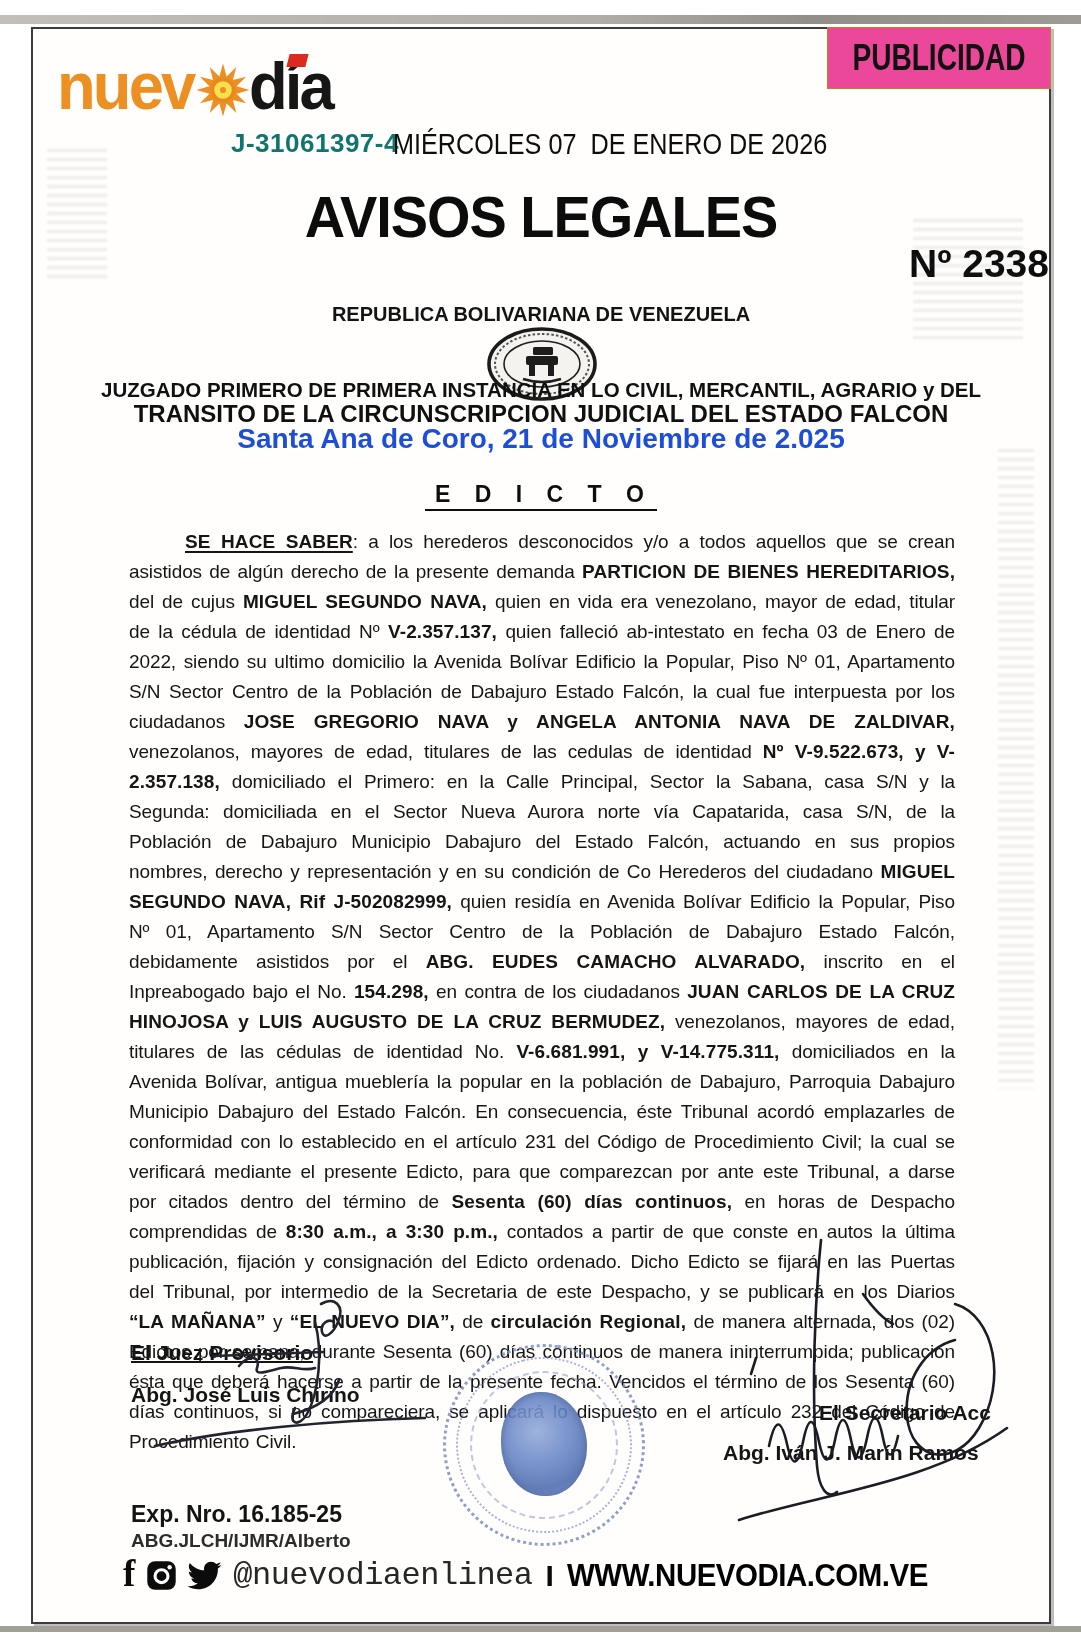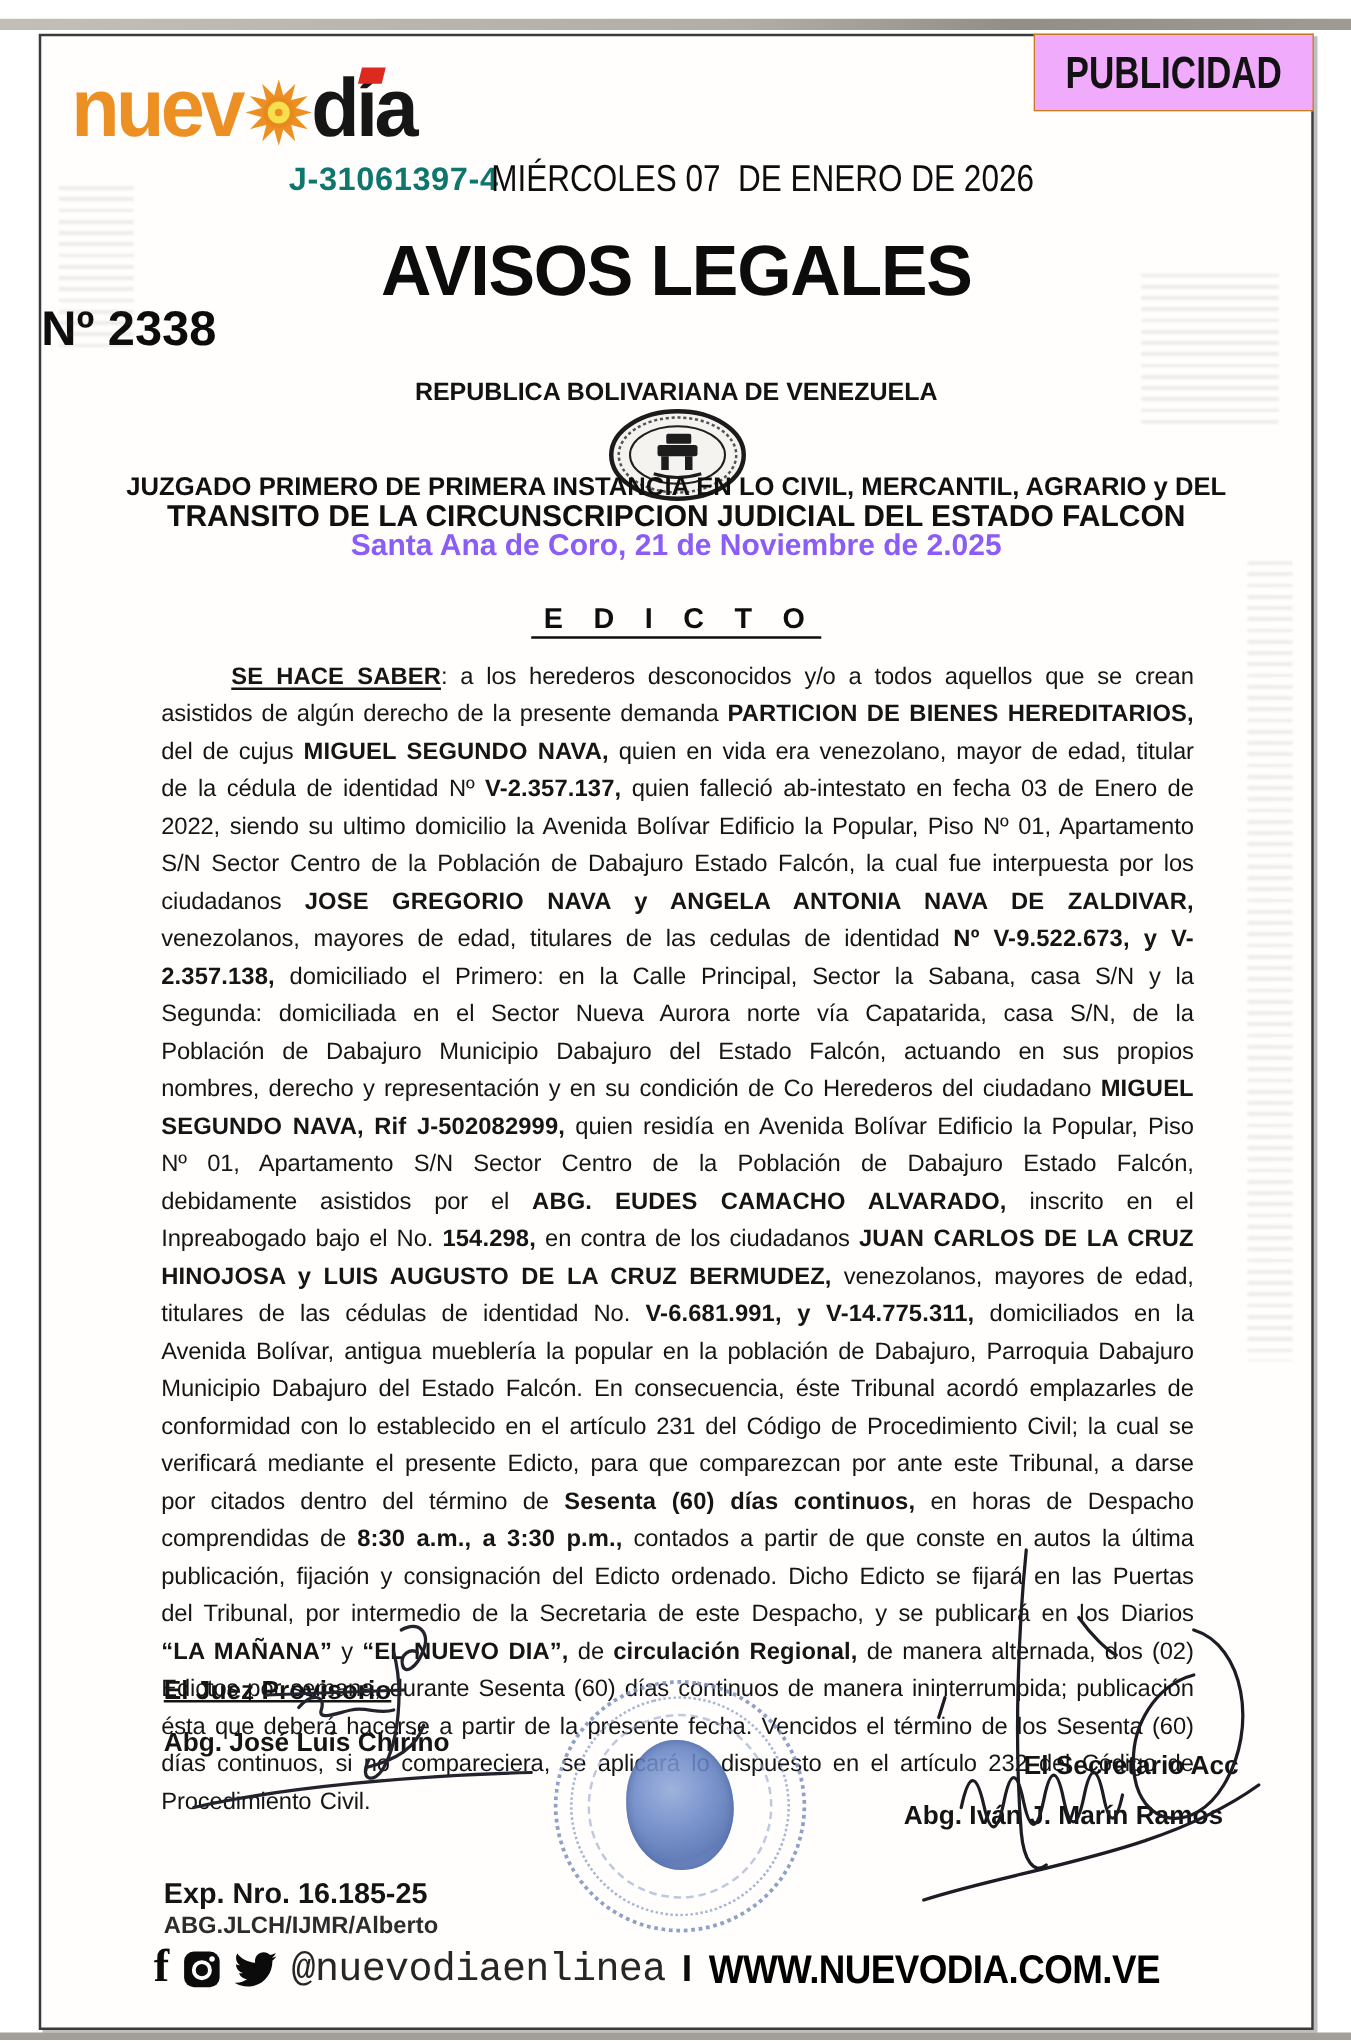--- a/index.html
+++ b/index.html
@@ -22,7 +22,7 @@
   .red-tick{position:absolute;left:39px;top:1px;width:19px;height:13px;background:#DD2A1F;transform:skewX(-14deg);}
   .rif{left:198px;top:99px;font-size:26px;font-weight:700;color:#0f766e;letter-spacing:.5px;}
   .dateline{left:360px;top:98px;font-size:30px;font-weight:400;color:#0d0d0d;transform:scaleX(.84);transform-origin:left top;white-space:pre;}
-  .pub-badge{right:-2px;top:-2px;width:222px;height:60px;background:#f0abfc;border:1px solid #c97a23;display:flex;align-items:center;justify-content:center;}
+  .pub-badge{right:-2px;top:-2px;width:222px;height:60px;background:#ec4899;border:1px solid #c97a23;display:flex;align-items:center;justify-content:center;}
   .pub-badge span{font-size:36px;font-weight:800;color:#121212;transform:scaleX(.78);letter-spacing:0;}
 
   

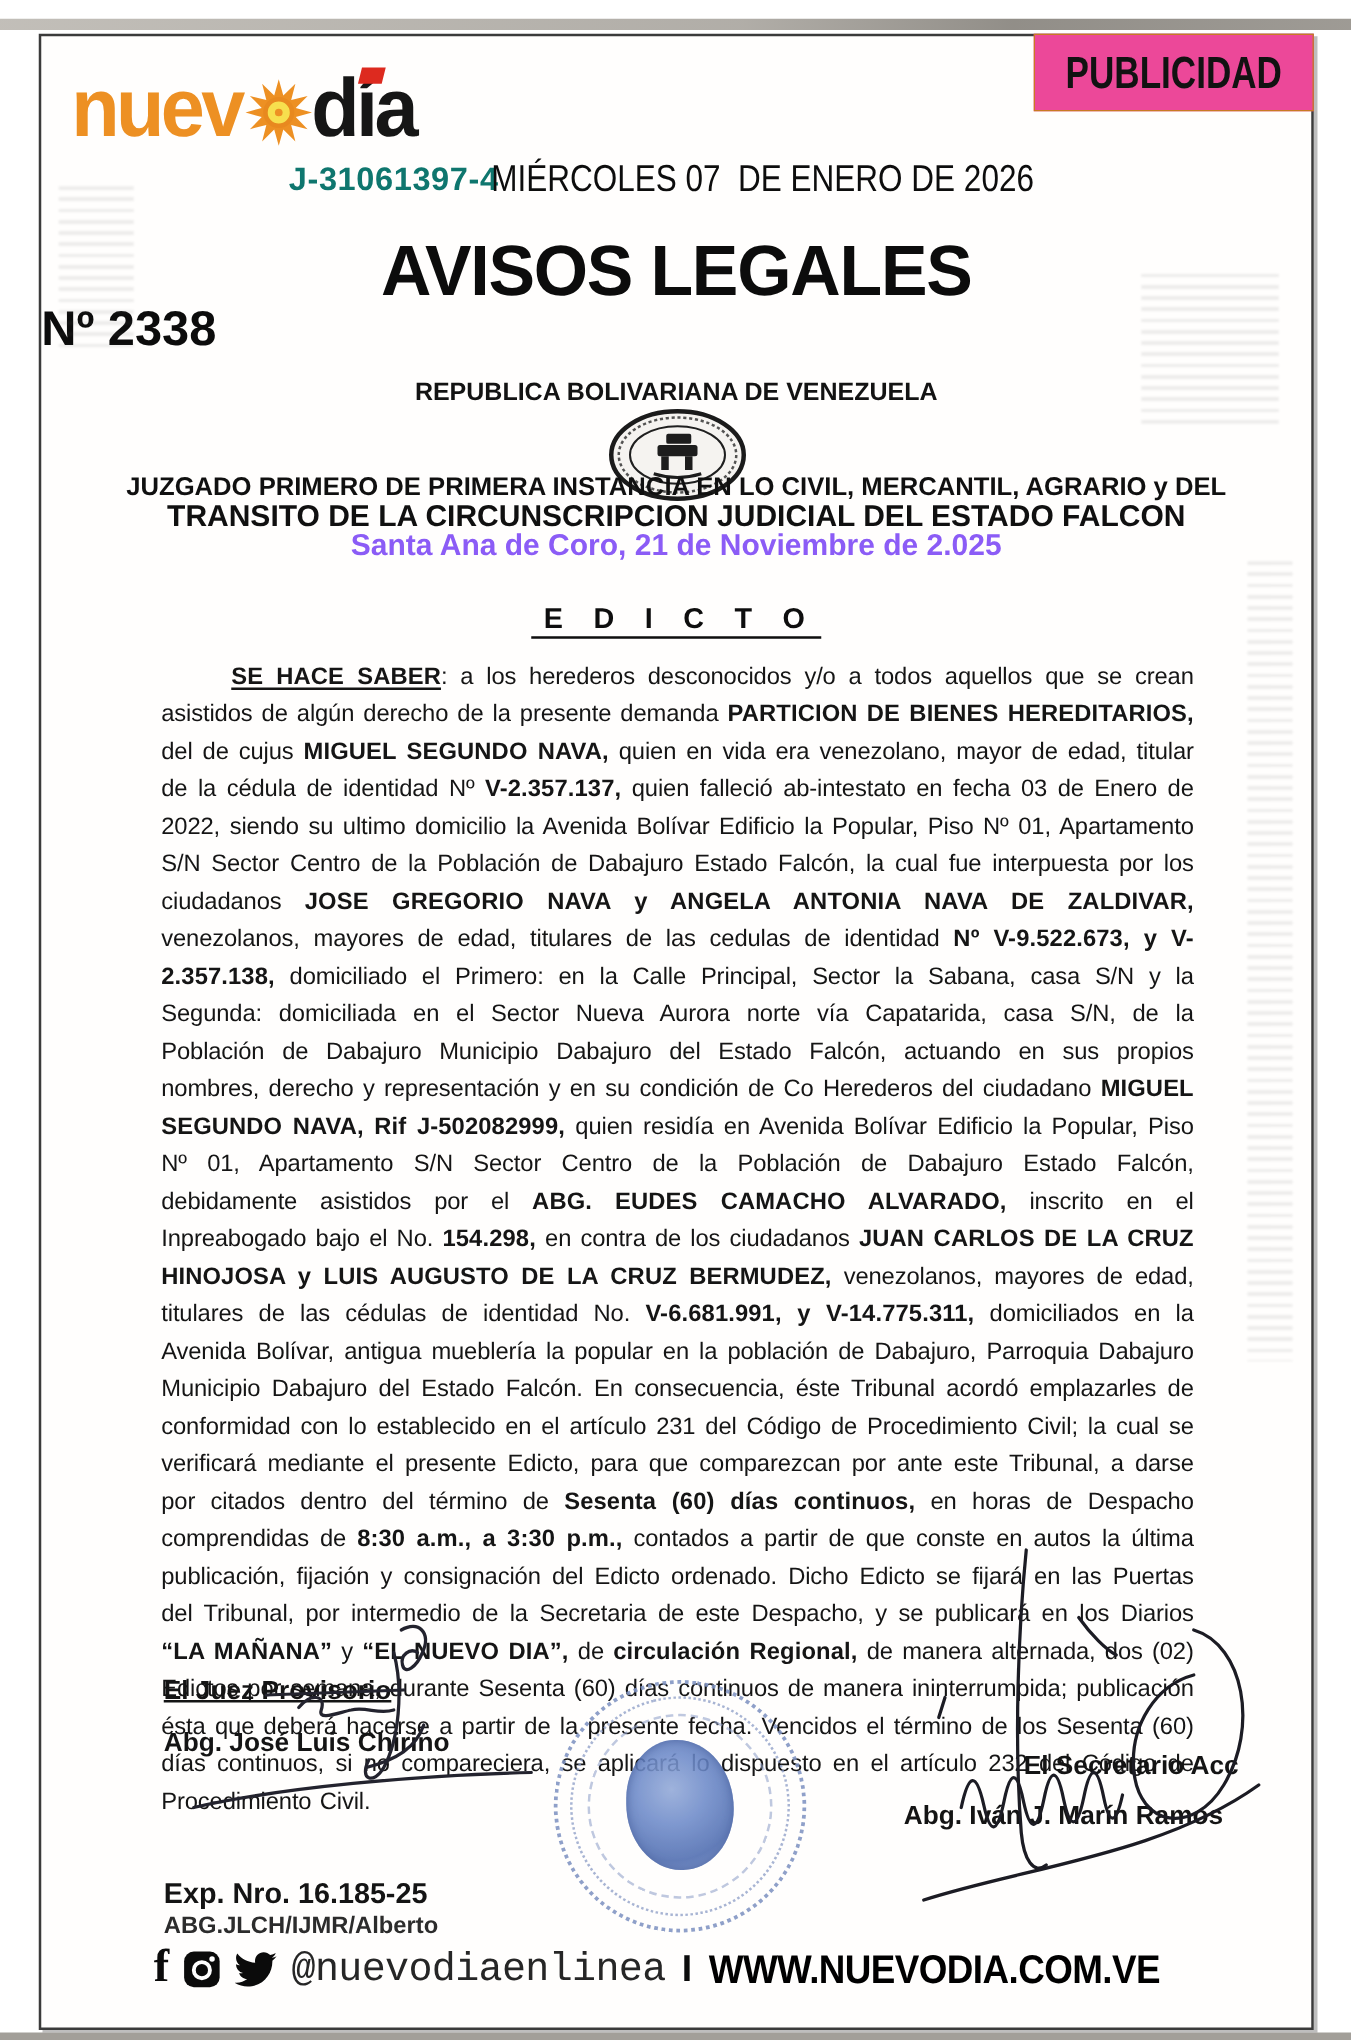--- a/index.html
+++ b/index.html
@@ -27,7 +27,7 @@
 
   
   .h-title{left:0;top:155px;width:100%;text-align:center;font-size:57px;font-weight:800;color:#0c0c0c;letter-spacing:-1px;transform:scaleX(.98);}
-  .h-num{left:0;top:213px;width:100%;text-align:left;font-size:39px;font-weight:800;color:#0c0c0c;}
+  .h-num{left:0;top:213px;width:100%;text-align:right;font-size:39px;font-weight:800;color:#0c0c0c;}
   .h-republic{left:0;top:274px;width:100%;text-align:center;font-size:20px;font-weight:700;color:#131313;}
   .court-seal{left:452px;top:296px;width:114px;height:78px;z-index:1;}
   .h-court1{left:0;top:349px;width:100%;text-align:center;font-size:20.5px;font-weight:700;color:#101010;z-index:2;}

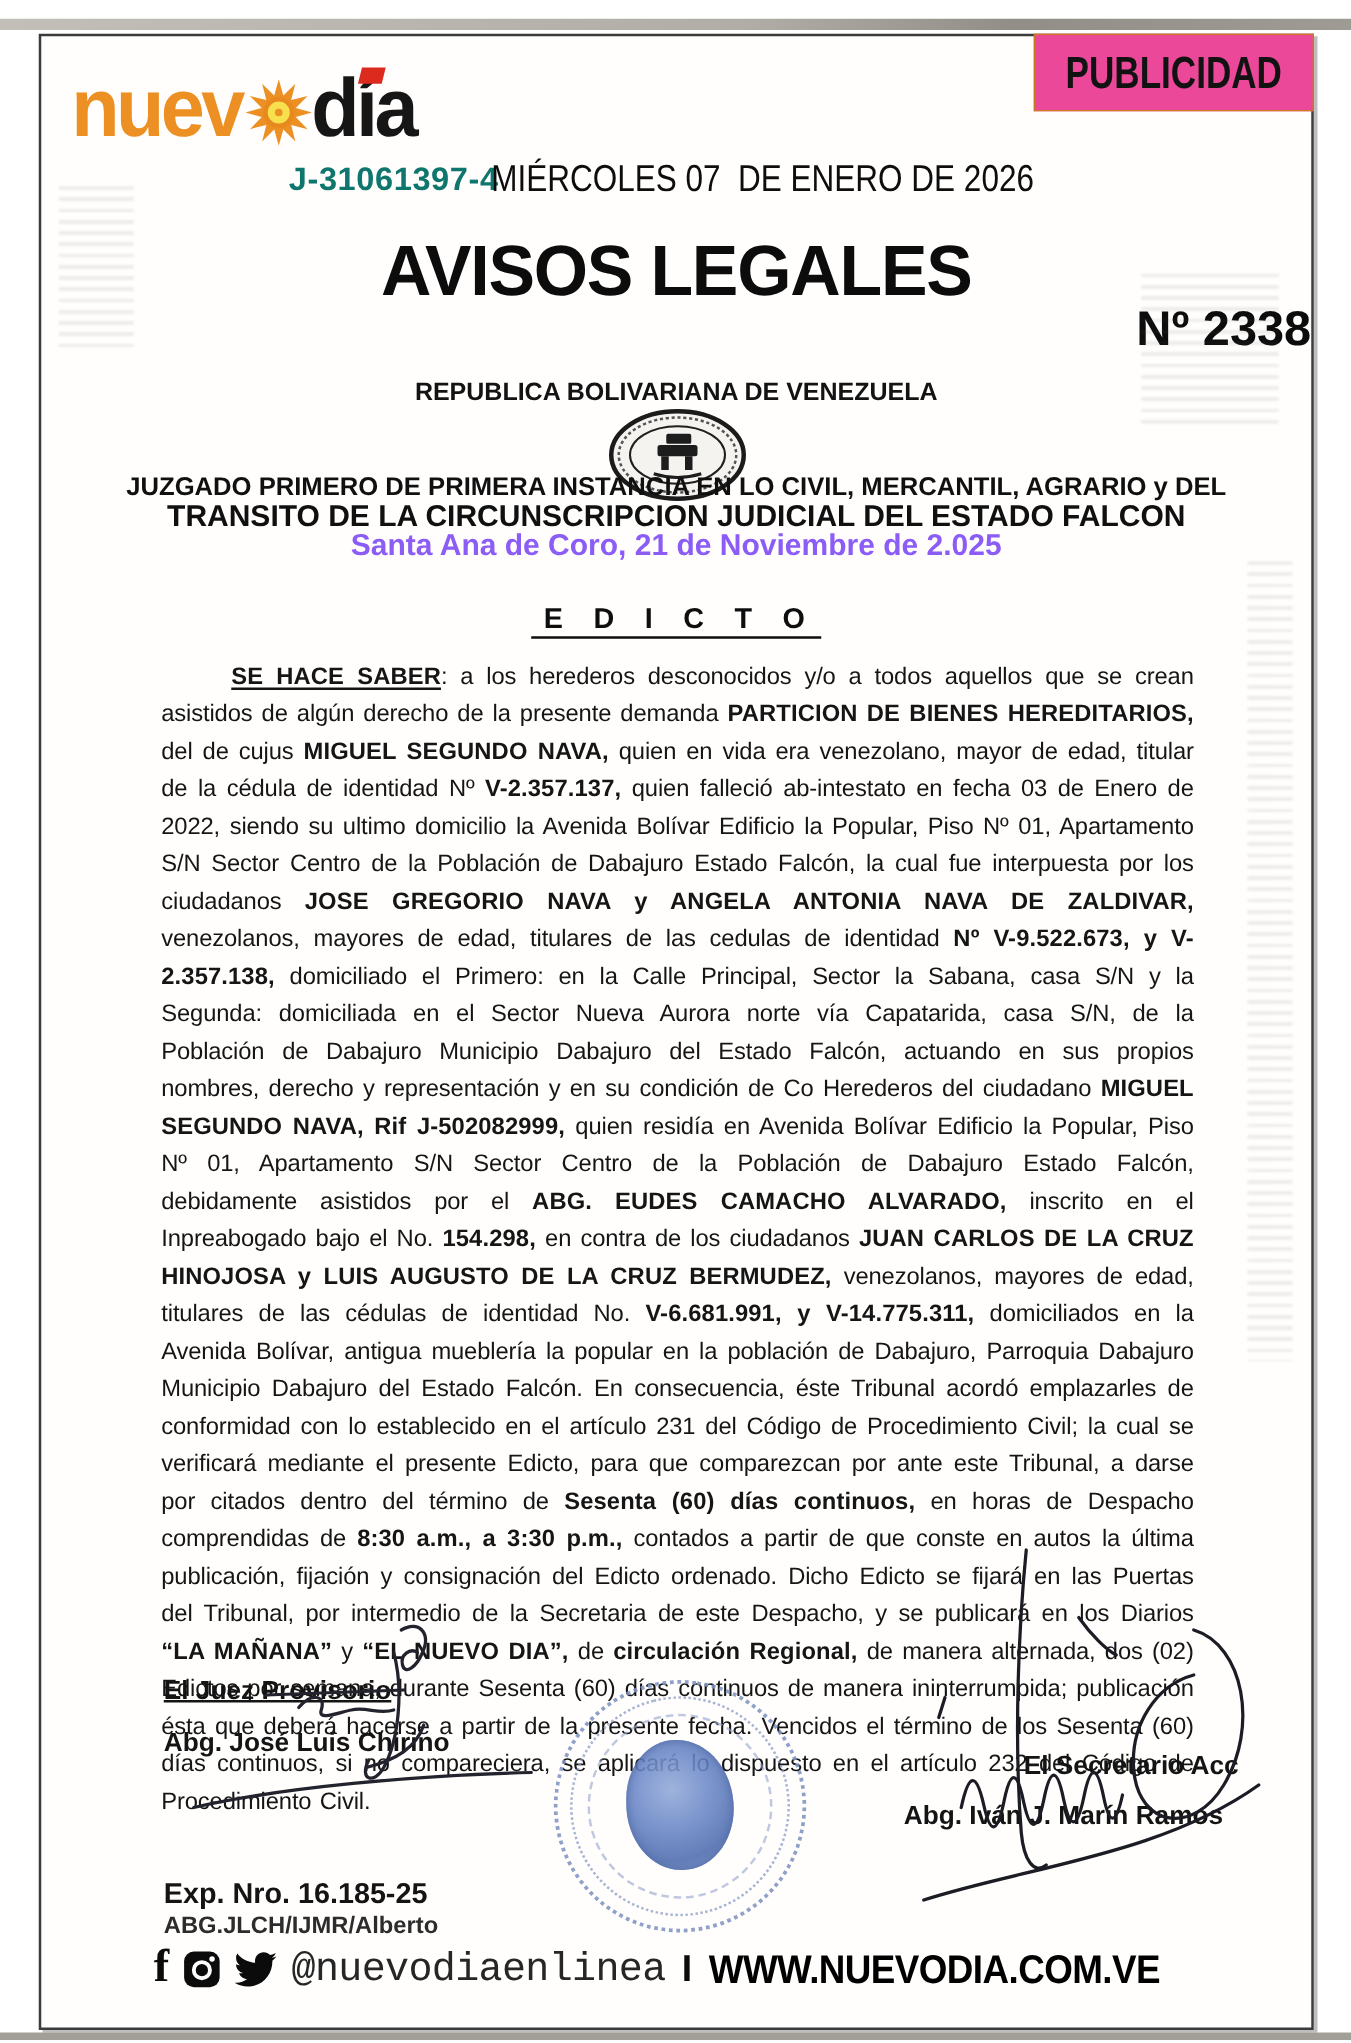--- a/index.html
+++ b/index.html
@@ -32,7 +32,7 @@
   .court-seal{left:452px;top:296px;width:114px;height:78px;z-index:1;}
   .h-court1{left:0;top:349px;width:100%;text-align:center;font-size:20.5px;font-weight:700;color:#101010;z-index:2;}
   .h-court2{left:0;top:371px;width:100%;text-align:center;font-size:24px;font-weight:700;color:#101010;z-index:2;}
-  .h-citydate{left:0;top:394px;width:100%;text-align:center;font-size:24px;font-weight:700;color:#8b5cf6;}
+  .h-citydate{left:0;top:394px;width:100%;text-align:center;font-size:28px;font-weight:700;color:#1d4ed8;}
   .h-years{left:0;top:417px;width:100%;text-align:center;font-size:20px;font-weight:700;color:#101010;}
   .h-edicto{left:0;top:452px;width:100%;text-align:center;}
   .h-edicto span{display:inline-block;font-size:23px;font-weight:800;color:#0e0e0e;letter-spacing:9px;border-bottom:2.5px solid #0e0e0e;padding:0 4px 1px 10px;}

